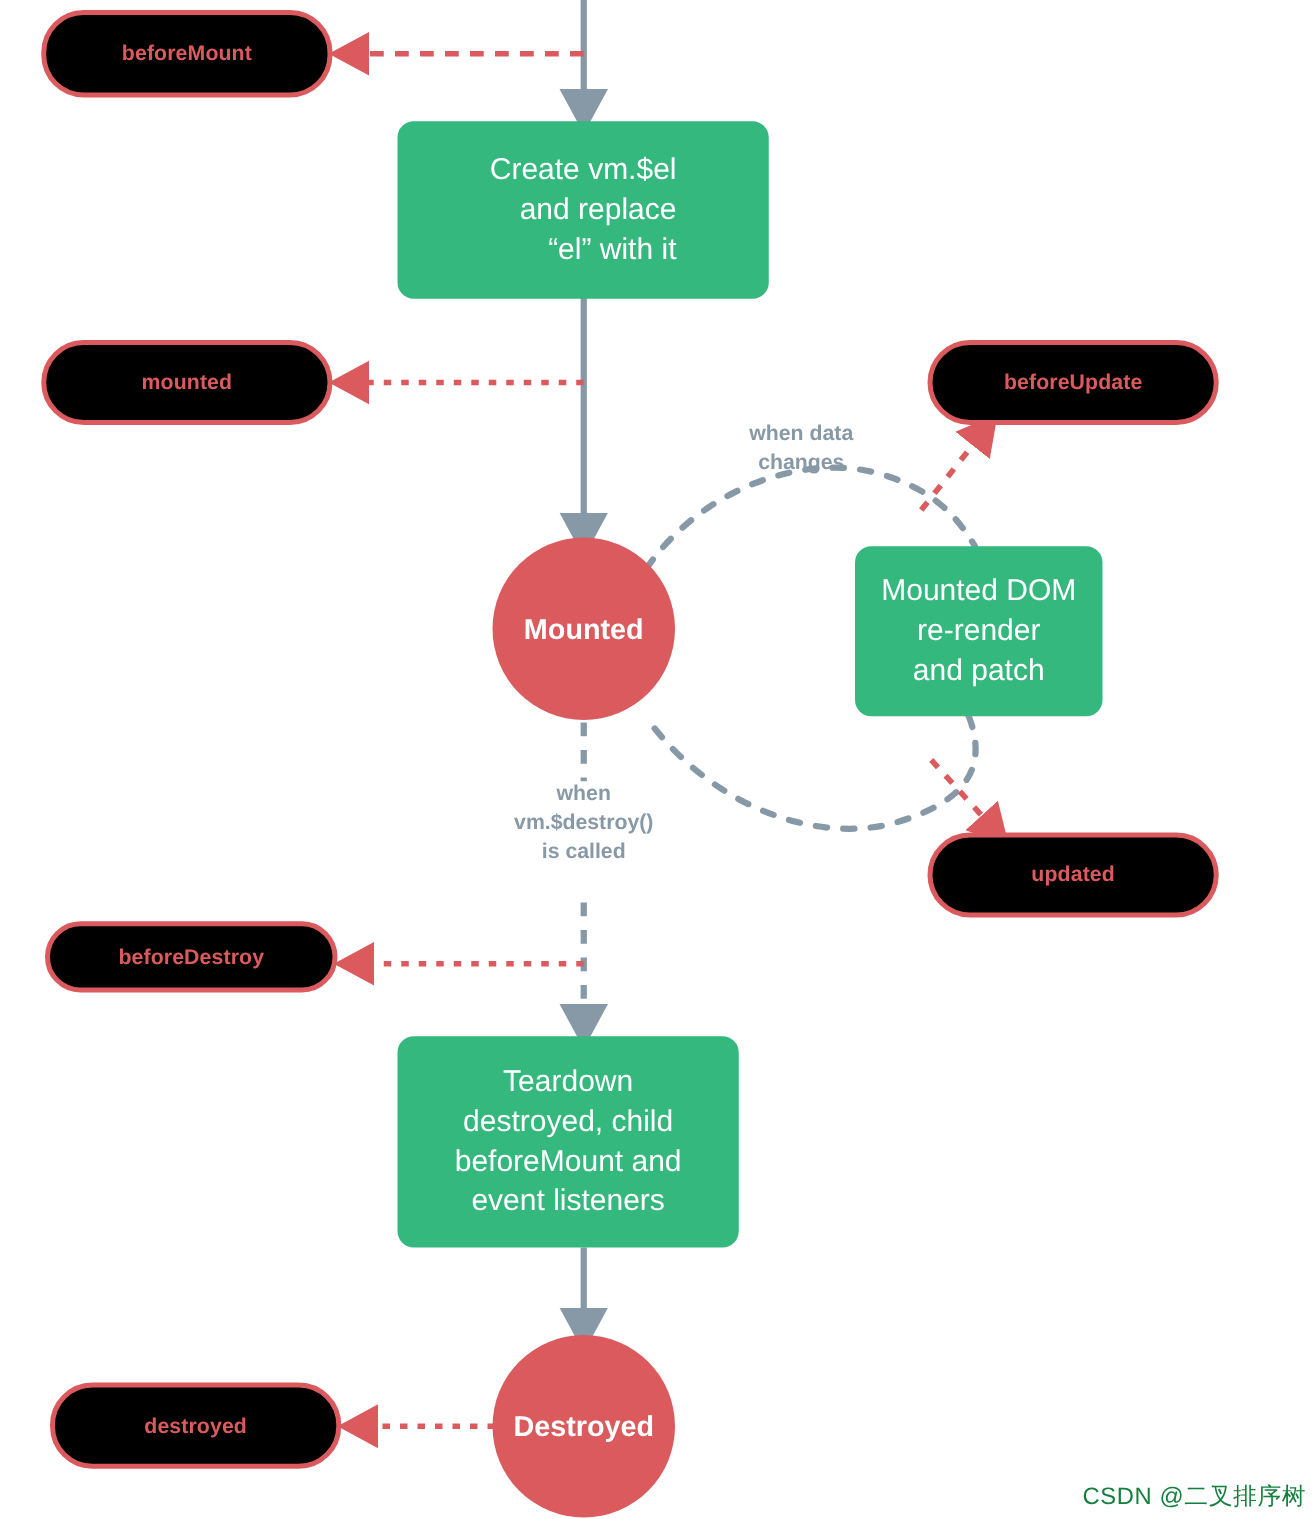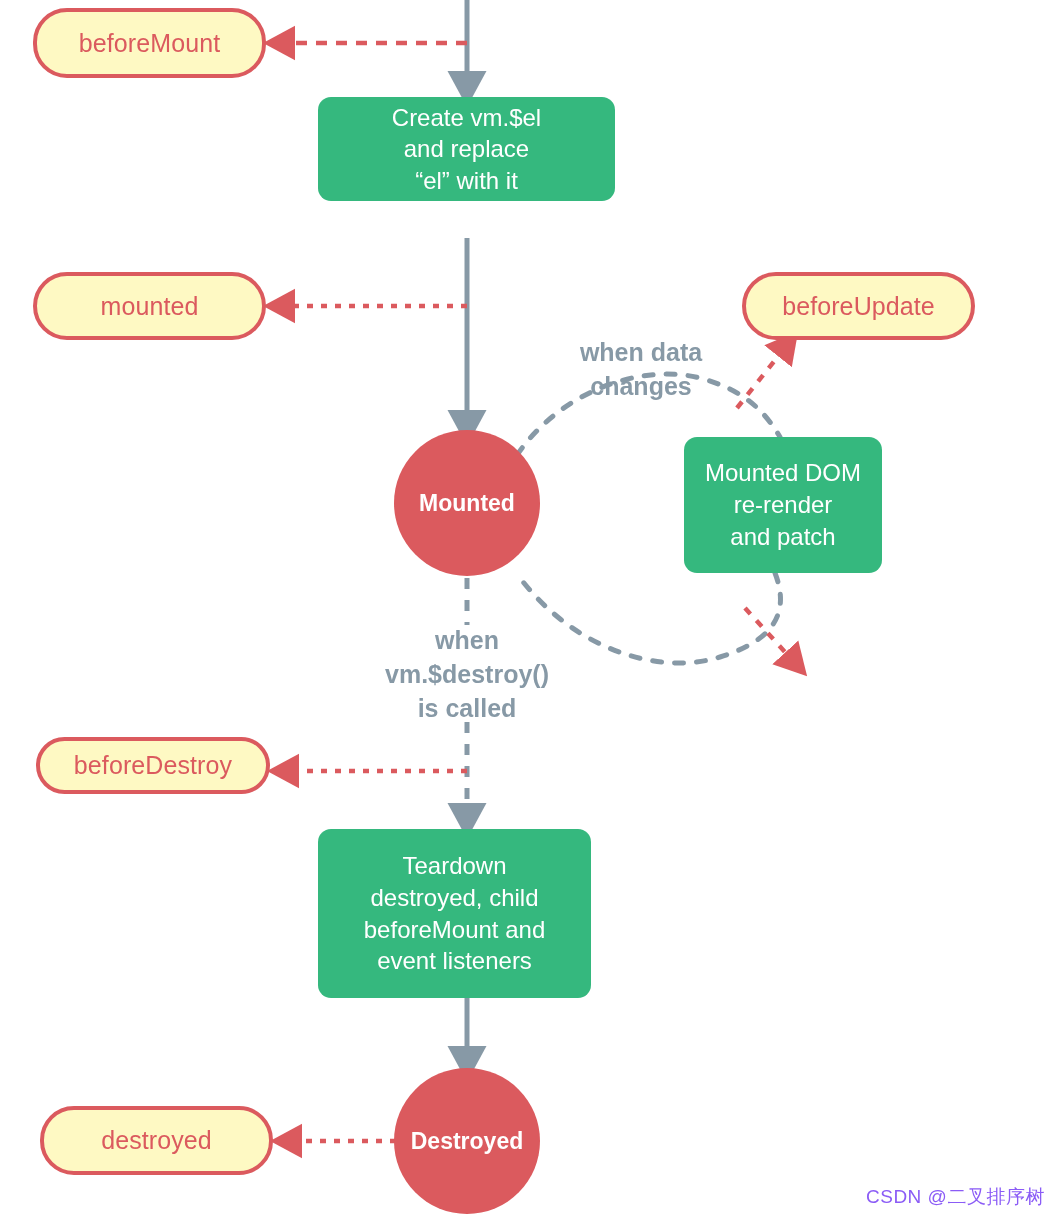--- a/index.html
+++ b/index.html
@@ -32,13 +32,13 @@
     box-sizing: border-box;
     border: 4px solid #DB5A5E;
     border-radius: 34px;
-    background: #fef9c3;
+    background: #000000;
     display: flex;
     align-items: center;
     justify-content: center;
     color: #DB5A5E;
-    font-weight: normal;
-    font-size: 25px;
+    font-weight: bold;
+    font-size: 17px;
     letter-spacing: 0.1px;
     z-index: 3;
   }

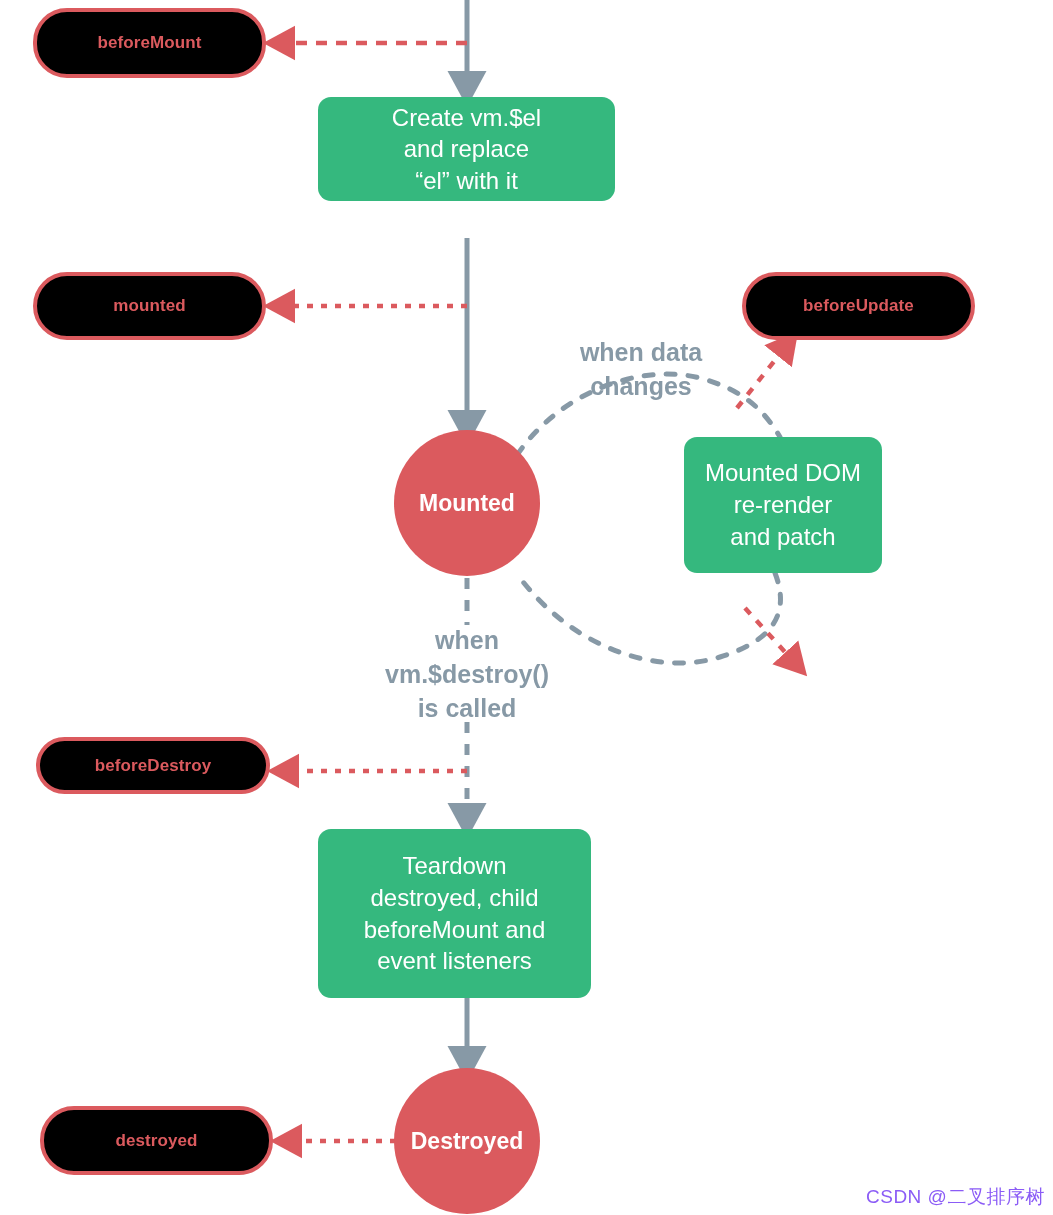--- a/index.html
+++ b/index.html
@@ -147,7 +147,7 @@
 
   <div class="hook-pill" style="left:40px;  top:1106px; width:233px; height:69px;">destroyed</div>
 
-  <div class="proc-box" style="left:318px; top:97px; width:297px; height:104px;">
+  <div class="proc-box" style="left:318px; top:97px; width:297px; height:142px;text-align:right;">
     <div>
       <div>Create vm.$el</div>
       <div>and replace</div>

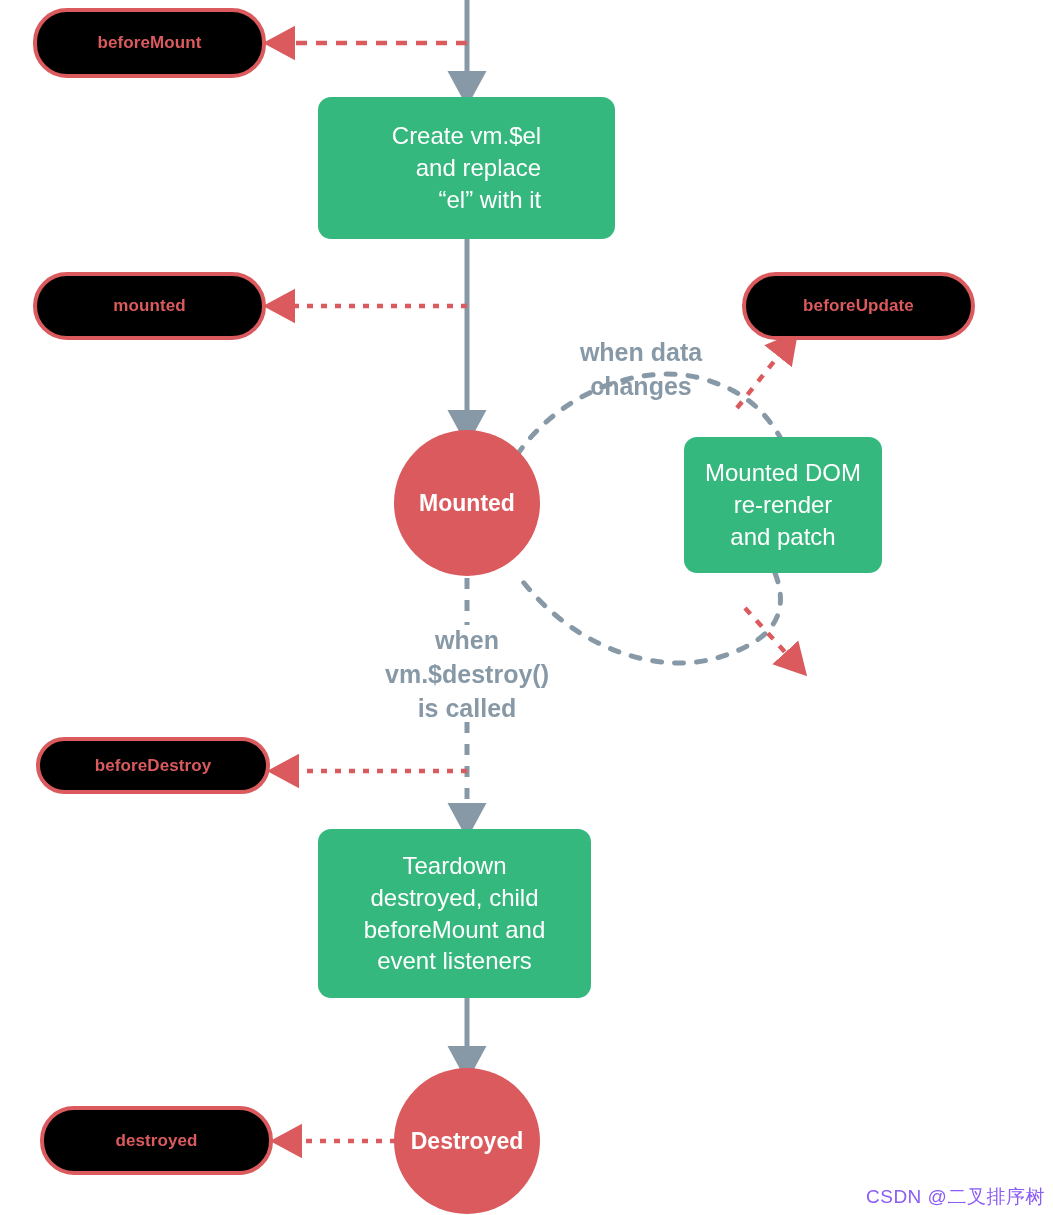--- a/index.html
+++ b/index.html
@@ -79,7 +79,7 @@
     position: absolute;
     color: #8799A6;
     font-weight: bold;
-    font-size: 25px;
+    font-size: 17px;
     line-height: 1.35;
     text-align: center;
     z-index: 4;

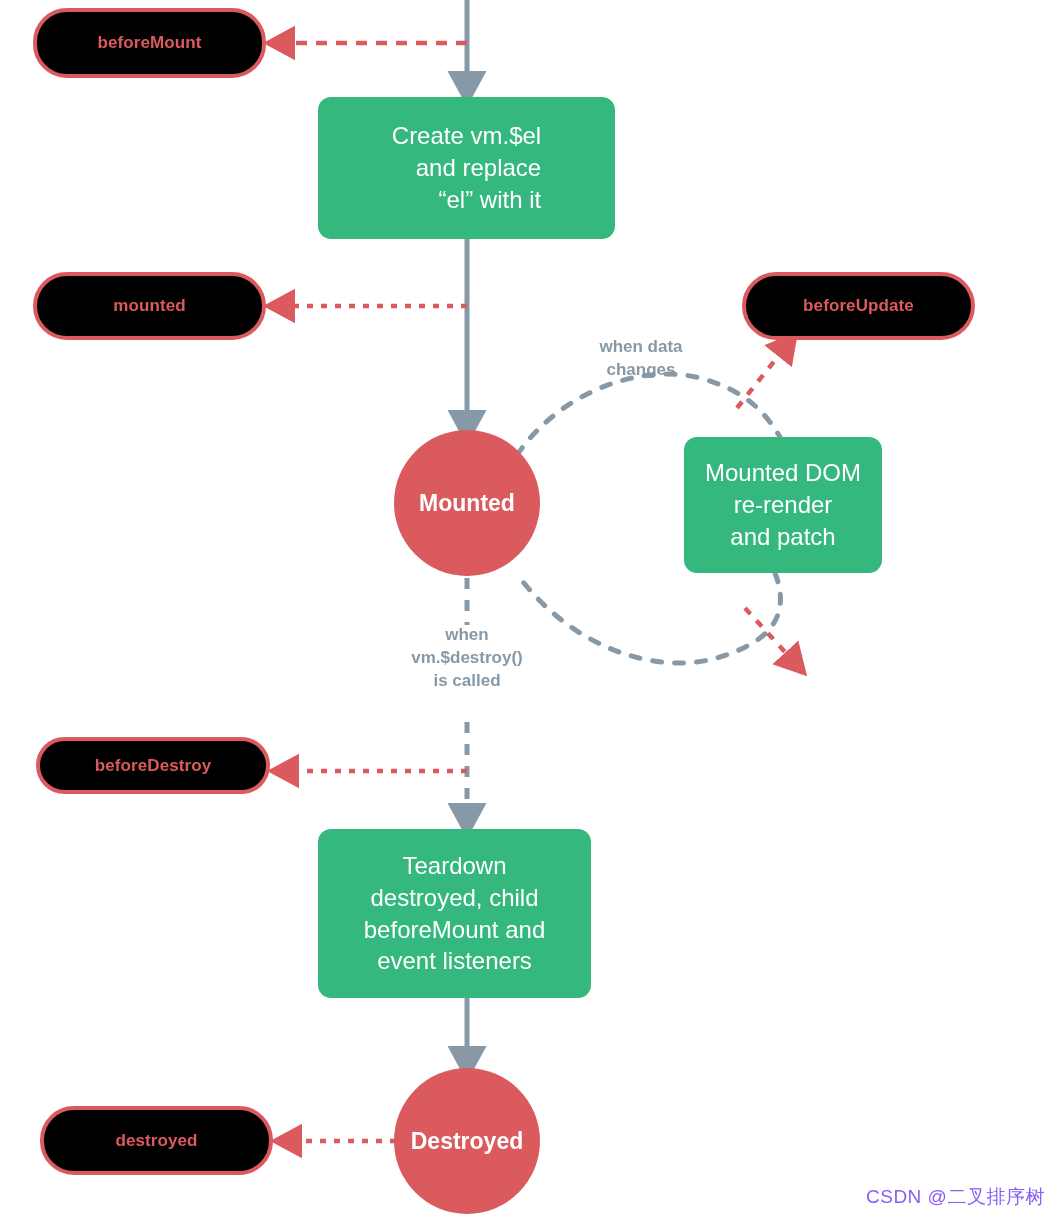--- a/index.html
+++ b/index.html
@@ -142,6 +142,7 @@
 
   <div class="hook-pill" style="left:742px; top:272px;  width:233px; height:68px;">beforeUpdate</div>
 
+  <div class="hook-pill" style="left:742px; top:666px;  width:233px; height:68px;">updated</div>
 
   <div class="hook-pill" style="left:36px;  top:737px;  width:234px; height:57px;">beforeDestroy</div>
 

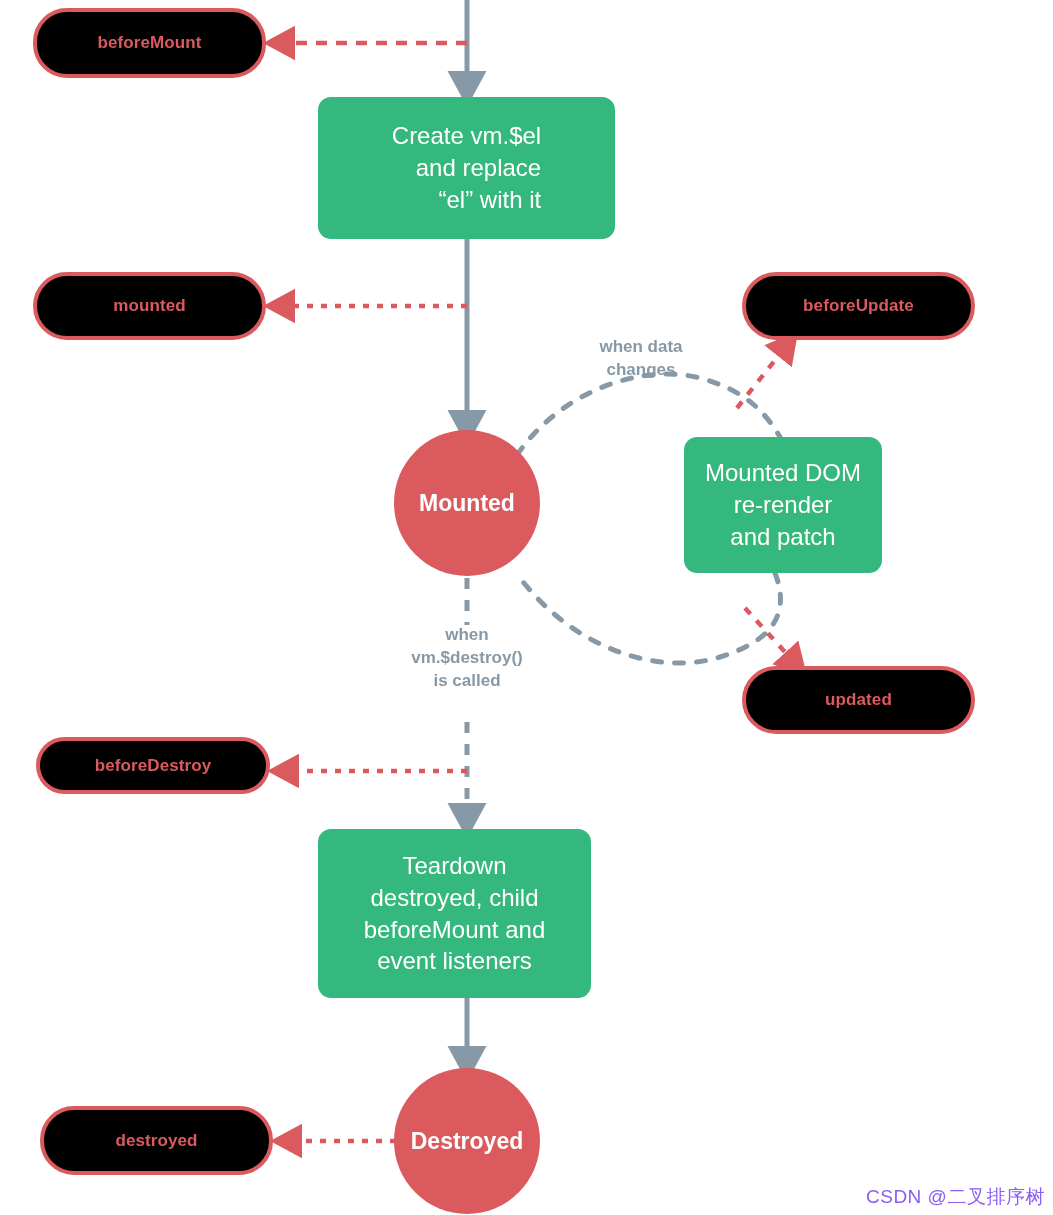--- a/index.html
+++ b/index.html
@@ -88,7 +88,7 @@
   
   .watermark {
     position: absolute;
-    color: #8b5cf6;
+    color: #15803d;
     font-size: 19px;
     letter-spacing: 0.5px;
     z-index: 5;

